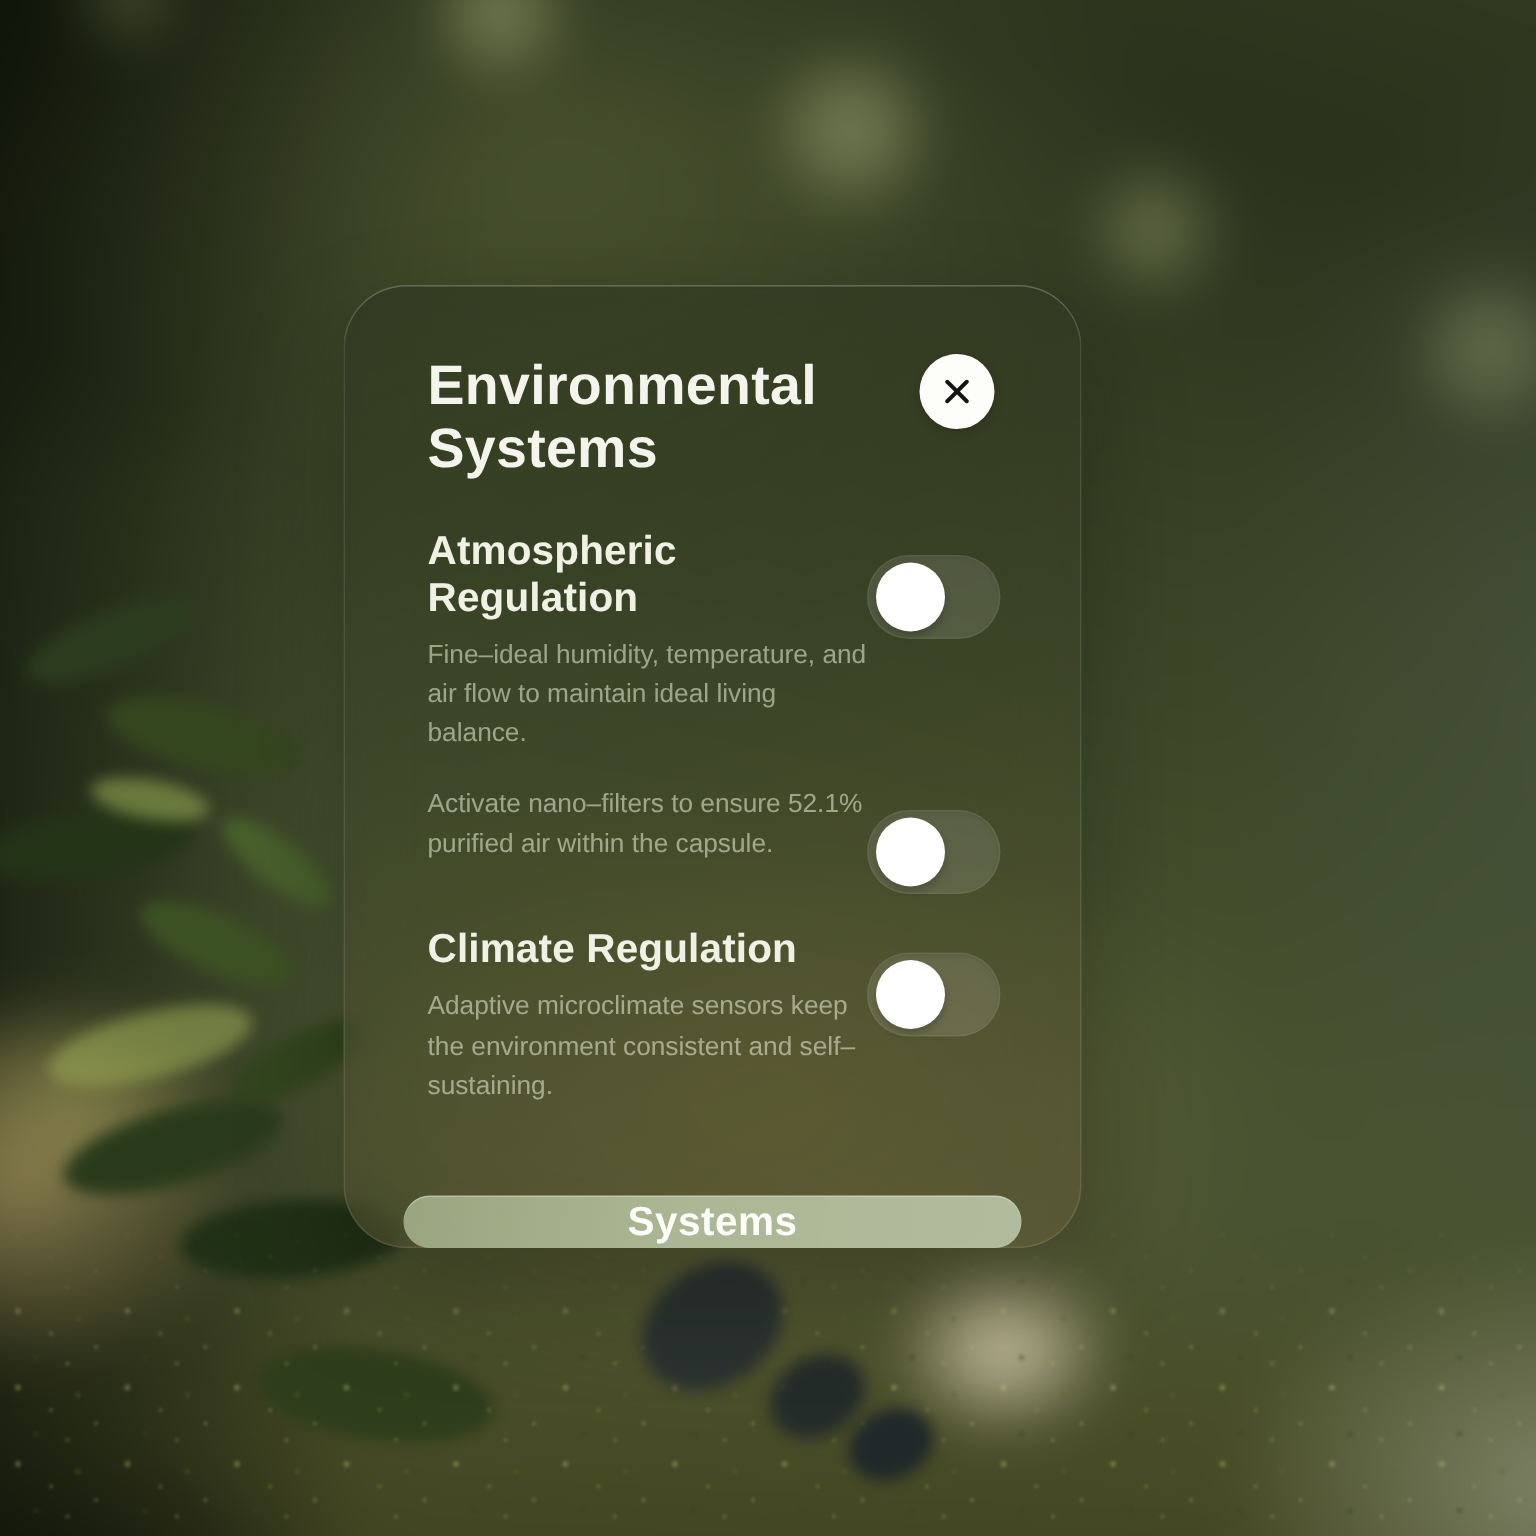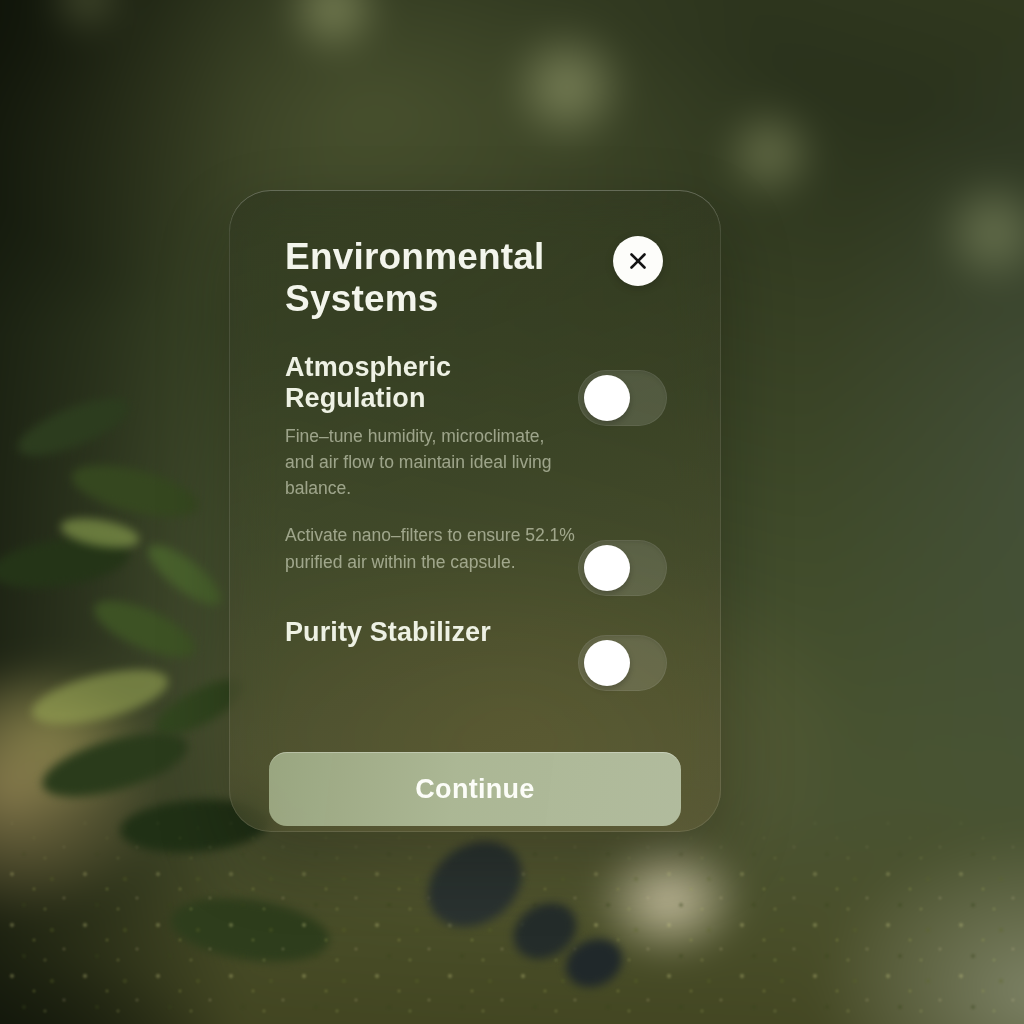--- a/index.html
+++ b/index.html
@@ -148,7 +148,7 @@
       <div class="setting-row">
         <div class="row-text">
           <h2 class="row-title">Atmospheric Regulation</h2>
-          <p class="row-desc">Fine–tune humidity, microclimate, and air flow to maintain ideal living balance.</p>
+          <p class="row-desc">Fine–ideal humidity, temperature, and air flow to maintain ideal living balance.</p>
         </div>
         <button class="toggle" role="switch" aria-checked="false">
           <span class="knob"></span>

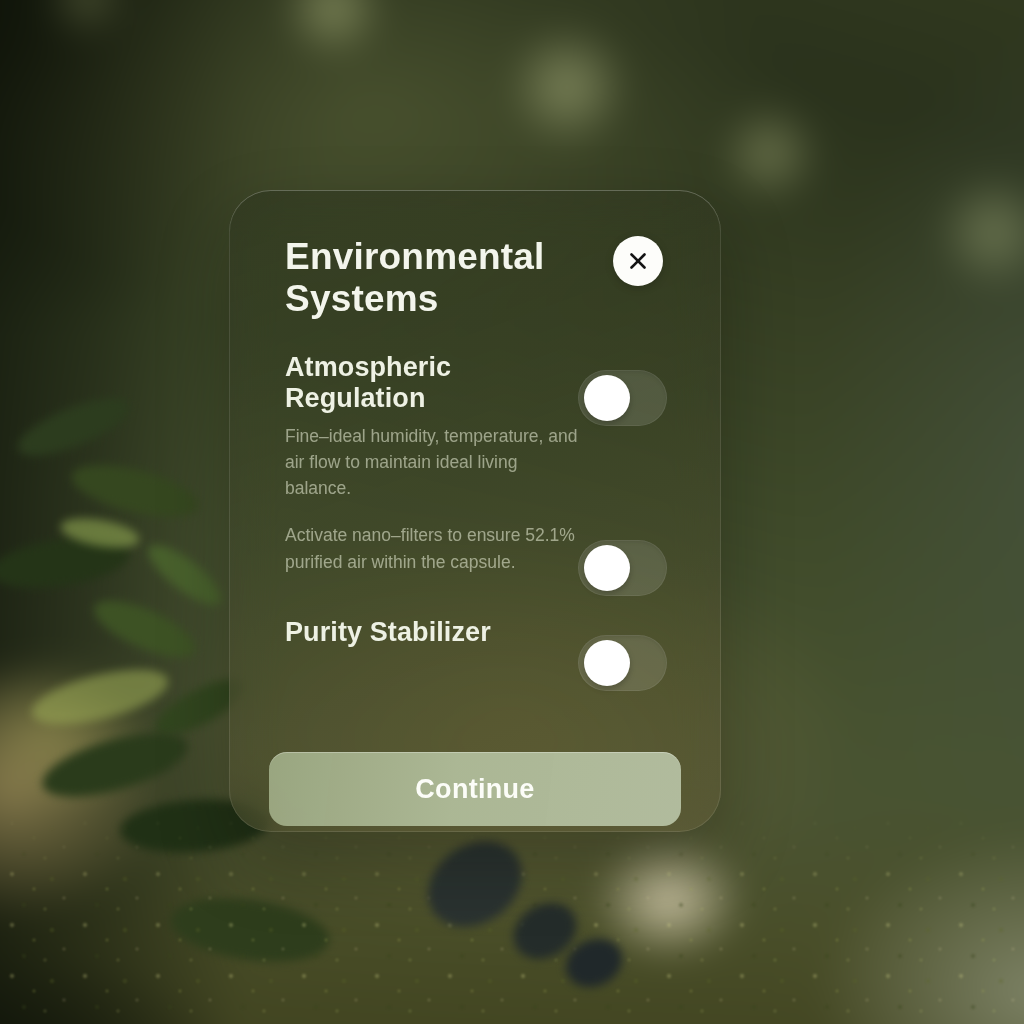--- a/index.html
+++ b/index.html
@@ -166,7 +166,7 @@
 
       <div class="setting-row">
         <div class="row-text">
-          <h2 class="row-title">Purity Stabilizer</h2>
+          <h2 class="row-title">Climate Regulation</h2>
         </div>
         <button class="toggle" role="switch" aria-checked="false">
           <span class="knob"></span>

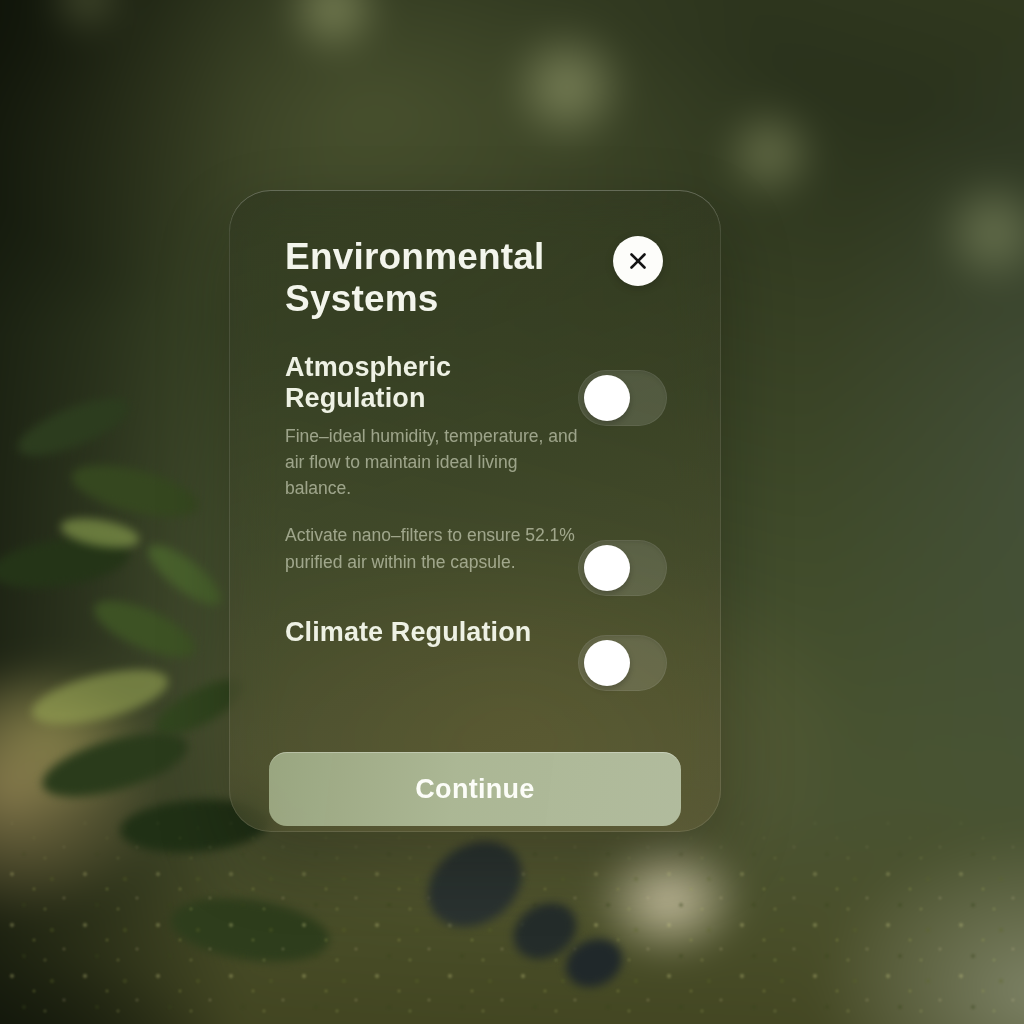--- a/index.html
+++ b/index.html
@@ -167,6 +167,7 @@
       <div class="setting-row">
         <div class="row-text">
           <h2 class="row-title">Climate Regulation</h2>
+          <p class="row-desc">Adaptive microclimate sensors keep the environment consistent and self–sustaining.</p>
         </div>
         <button class="toggle" role="switch" aria-checked="false">
           <span class="knob"></span>

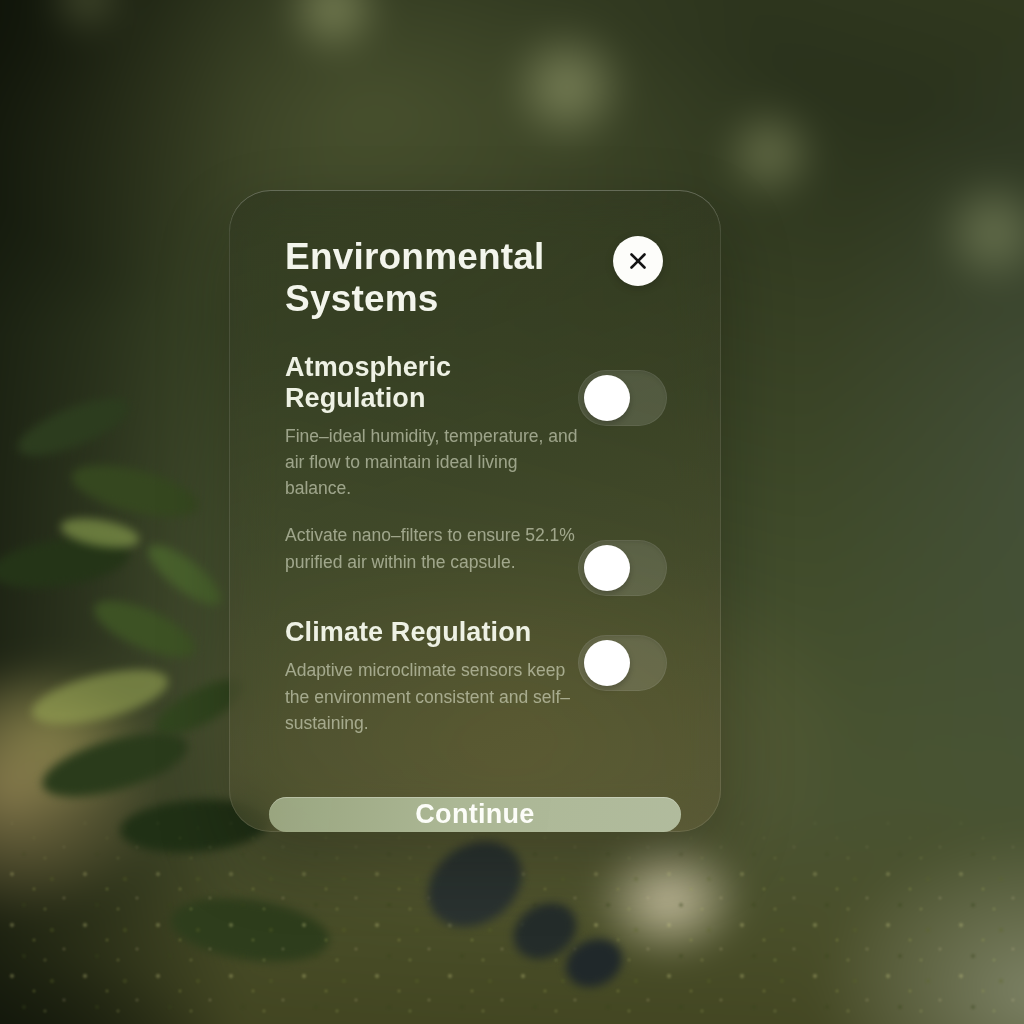--- a/index.html
+++ b/index.html
@@ -176,7 +176,7 @@
 
     </div>
 
-    <button class="continue-btn">Continue</button>
+    <button class="continue-btn">Systems</button>
 
   </section>
 </div>

